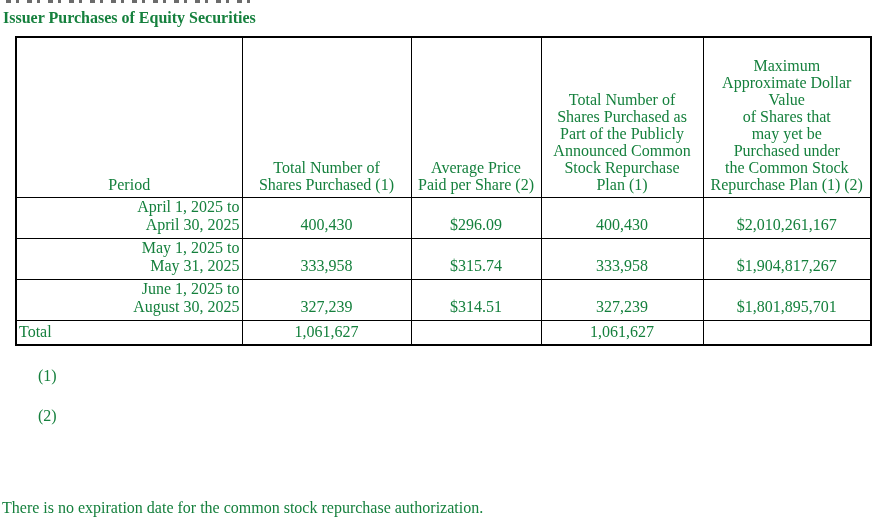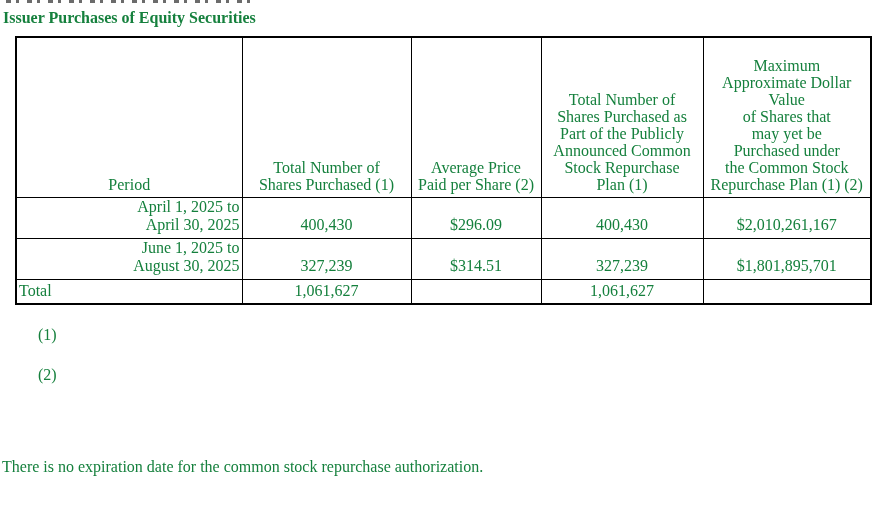--- a/index.html
+++ b/index.html
@@ -135,6 +135,16 @@
       </tr>
       <tr class="data-row">
         <td class="period-cell">
+          <div class="line1">May 1, 2025 to</div>
+          <div class="line2">May 31, 2025</div>
+        </td>
+        <td class="num">333,958</td>
+        <td class="num">$315.74</td>
+        <td class="num">333,958</td>
+        <td class="num">$1,904,817,267</td>
+      </tr>
+      <tr class="data-row">
+        <td class="period-cell">
           <div class="line1">June 1, 2025 to</div>
           <div class="line2">August 30, 2025</div>
         </td>

